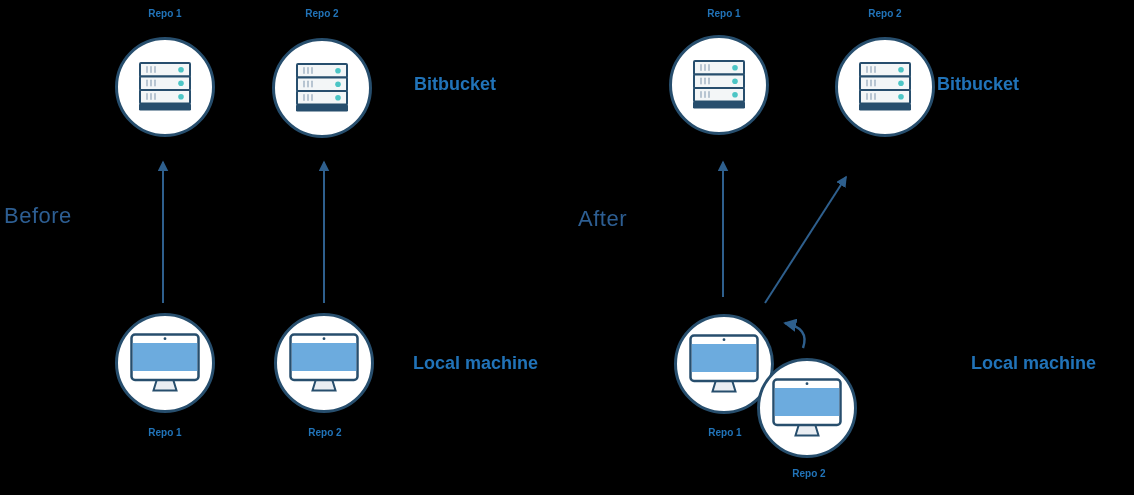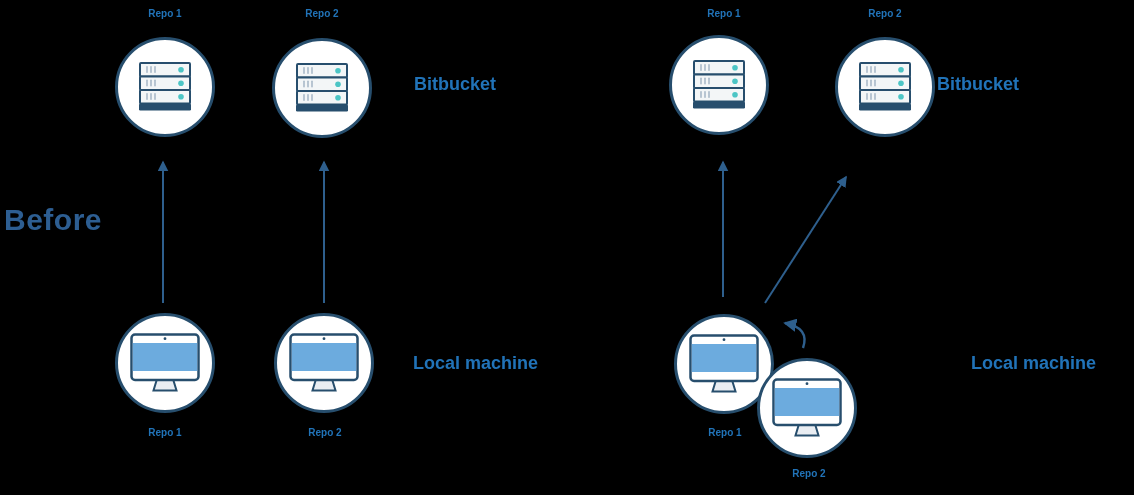--- a/index.html
+++ b/index.html
@@ -43,7 +43,7 @@
   }
   .heading{
     position:absolute;white-space:nowrap;
-    font-size:30px;font-weight:bold;color:var(--heading-blue);z-index:3;
+    font-size:22px;font-weight:normal;color:var(--heading-blue);z-index:3;
     letter-spacing:.5px;
   }
   

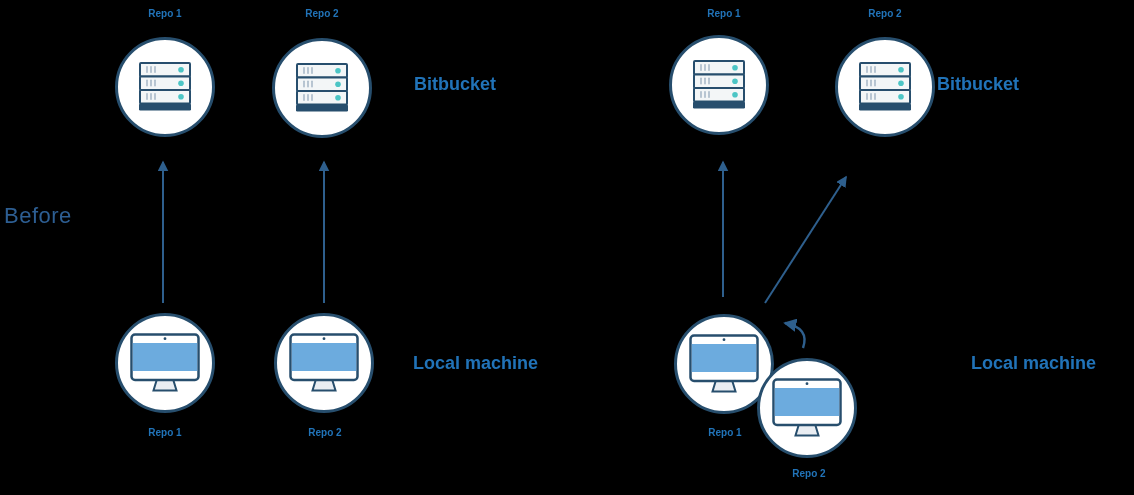--- a/index.html
+++ b/index.html
@@ -140,6 +140,7 @@
 
   <div class="side-label" style="left:413px;top:353px">Local machine</div>
 
+  <div class="heading" style="left:578px;top:206px">After</div>
 
   <div class="repo-label" style="left:724px;top:8px">Repo 1</div>
   <div class="repo-label" style="left:885px;top:8px">Repo 2</div>

